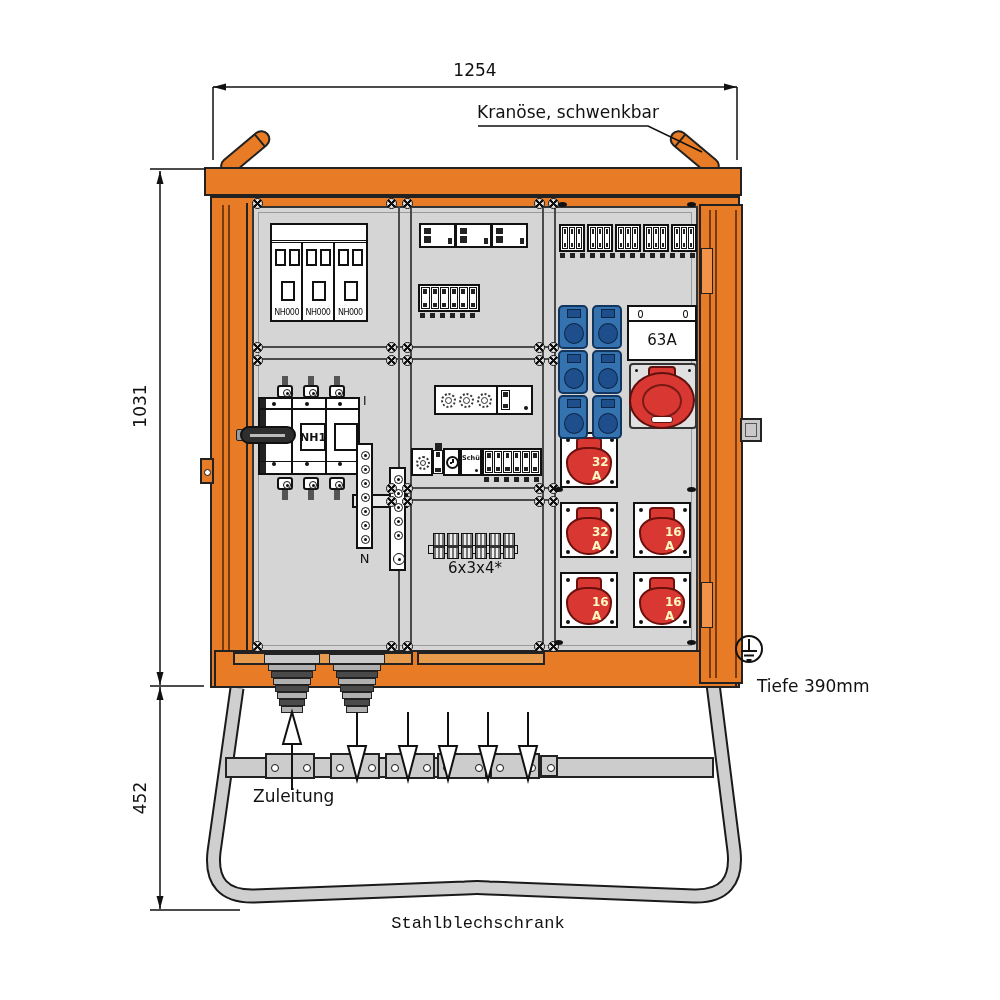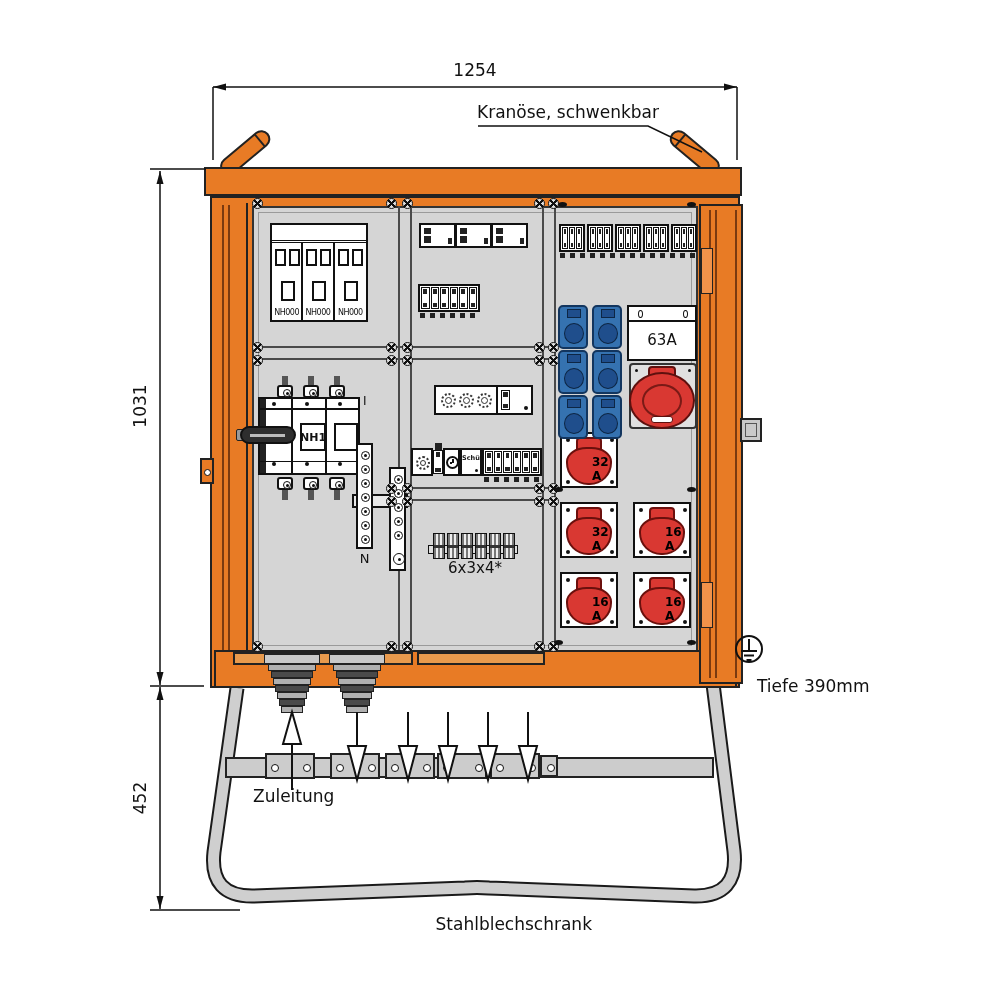--- a/index.html
+++ b/index.html
@@ -50,7 +50,7 @@
   .rs-body{position:absolute;left:50%;top:13px;width:46px;height:38px;margin-left:-23px;background:#D93832;border:2px solid #6b100d;
     border-radius:45% 45% 48% 48%/38% 38% 58% 58%;box-sizing:border-box;
     display:flex;align-items:center;justify-content:center;}
-  .rs-label{color:#000000;font-weight:bold;font-size:12px;margin-top:6px;margin-left:24px;}
+  .rs-label{color:#fef9c3;font-weight:bold;font-size:12px;margin-top:6px;margin-left:24px;}
   .tblk{position:absolute;width:12px;height:26px;border:1.5px solid #111;box-sizing:border-box;
     background:repeating-linear-gradient(90deg,#777 0 2px,#eee 2px 4px);}
   .tblk::after{content:"";position:absolute;left:0;right:0;top:45%;height:3px;background:#333;}

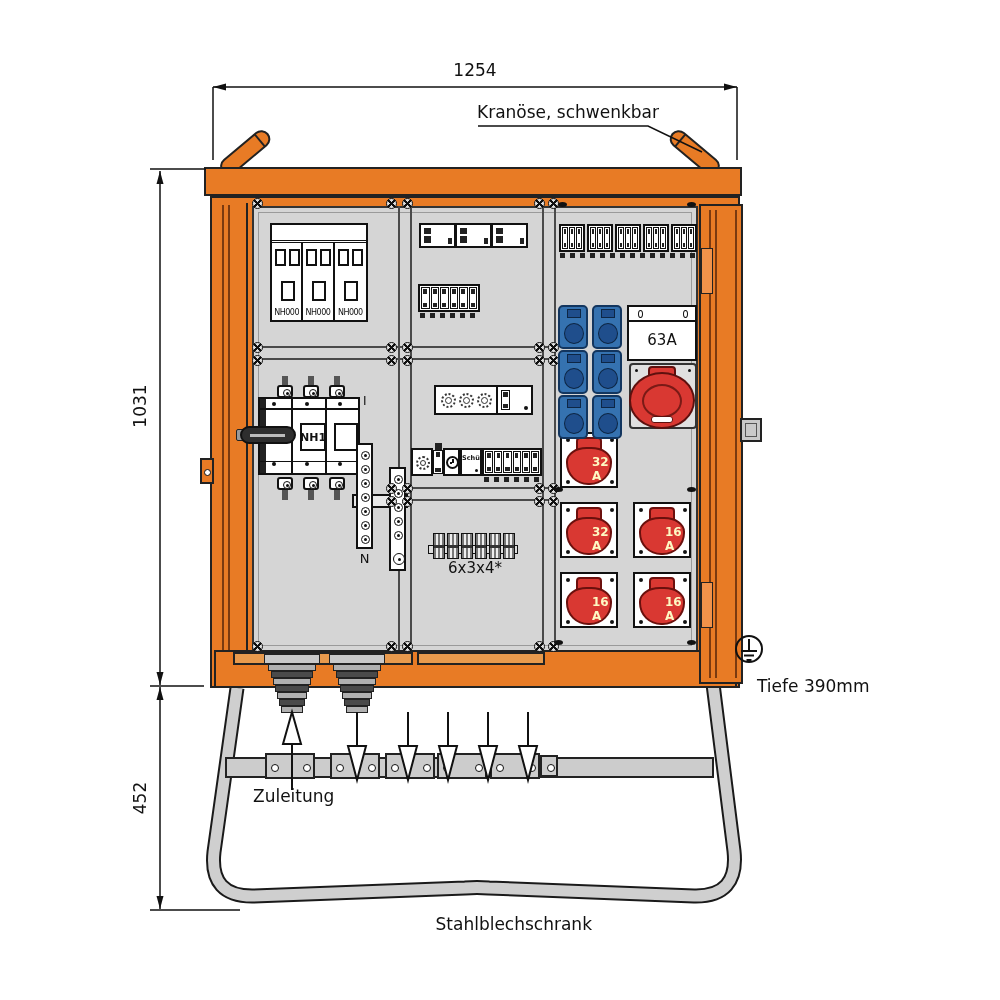--- a/index.html
+++ b/index.html
@@ -453,7 +453,7 @@
   <div class="lbl vlabel" style="left:105px;top:788px;width:70px;">452</div>
   <div class="lbl" style="left:757px;top:676px;">Tiefe 390mm</div>
   <div class="lbl" style="left:253px;top:786px;">Zuleitung</div>
-  <div class="lbl" style="left:392px;top:914px;width:200px;text-align:right;">Stahlblechschrank</div>
+  <div class="lbl" style="left:378px;top:914px;width:200px;text-align:center;font-family:Liberation Mono, monospace;">Stahlblechschrank</div>
 
 <span class="screw" style="left:251.5px;top:197.5px;"></span>
     <span class="screw" style="left:385.5px;top:197.5px;"></span>

